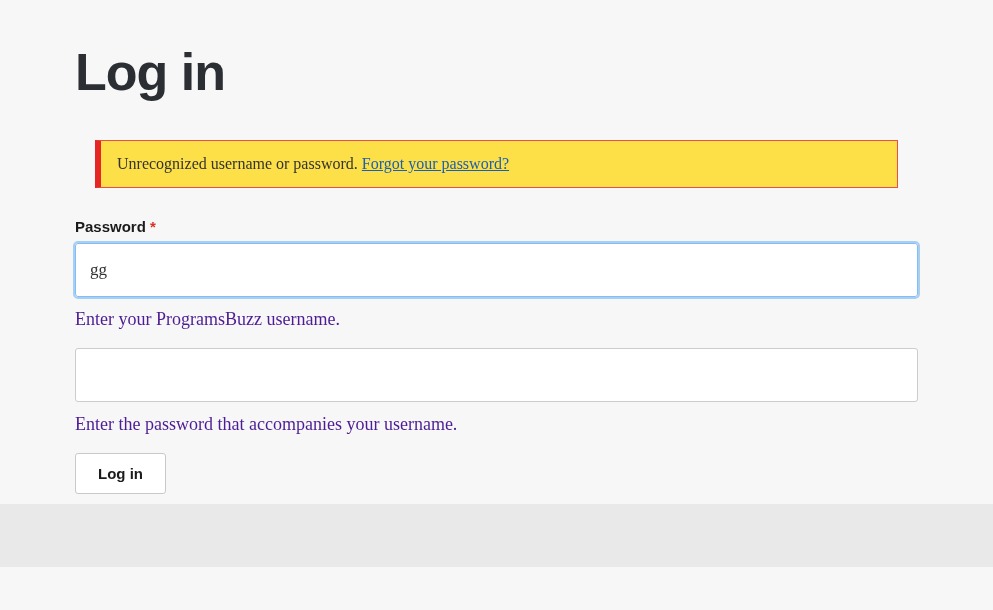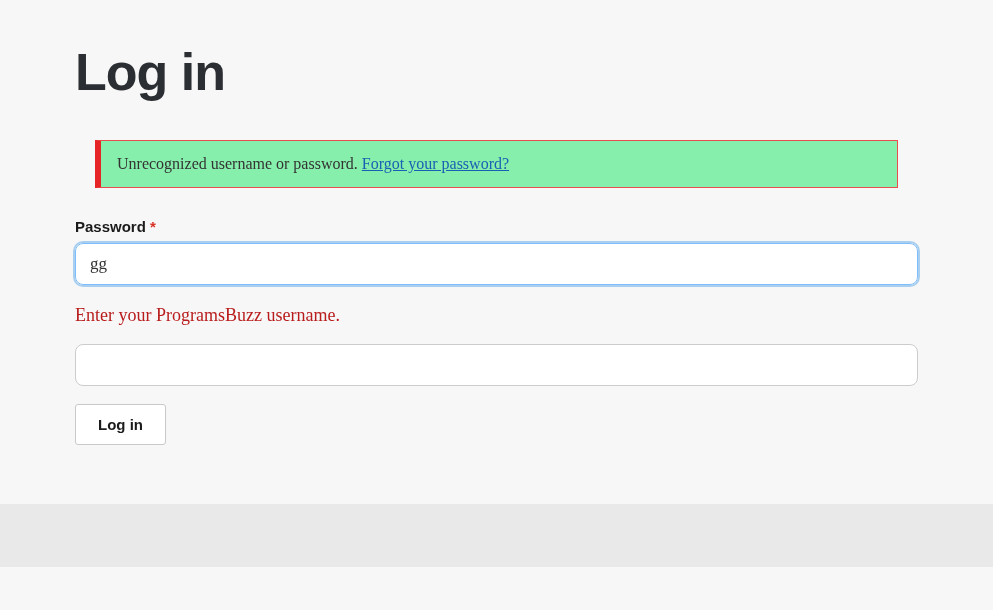--- a/index.html
+++ b/index.html
@@ -29,7 +29,7 @@
       letter-spacing: -1px;
     }
     .alert-error {
-      background: #86efac;
+      background: #fde047;
       border: 1px solid #e94d4d;
       border-left: 6px solid #e62626;
       padding: 14px 16px;

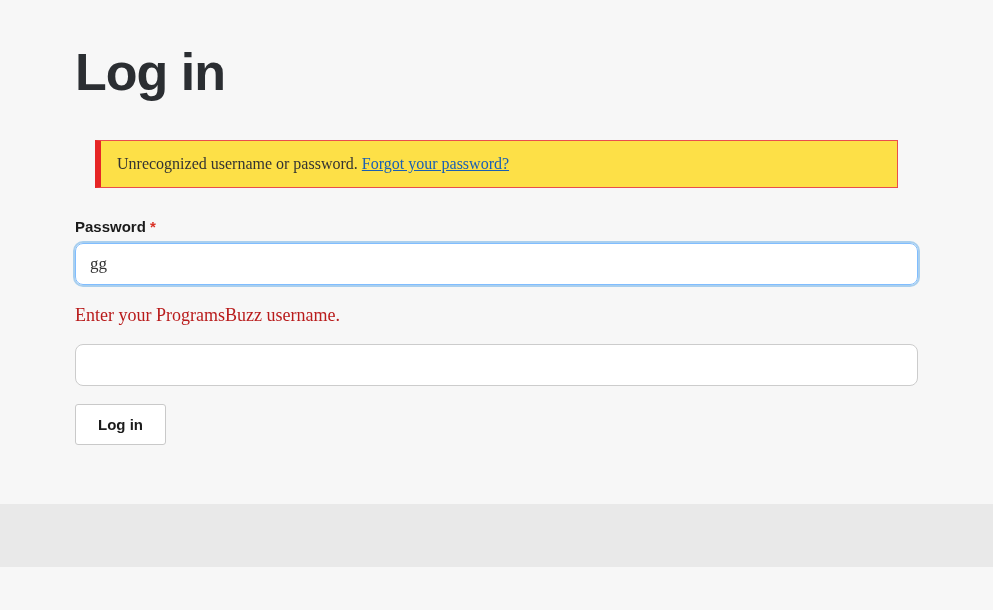--- a/index.html
+++ b/index.html
@@ -58,9 +58,9 @@
     }
     .text-input {
       width: 100%;
-      padding: 10px 14px;
+      padding: 16px 14px;
       border: 1px solid #ccc;
-      border-radius: 8px;
+      border-radius: 3px;
       font-family: Georgia, serif;
       font-size: 17px;
       color: #333;

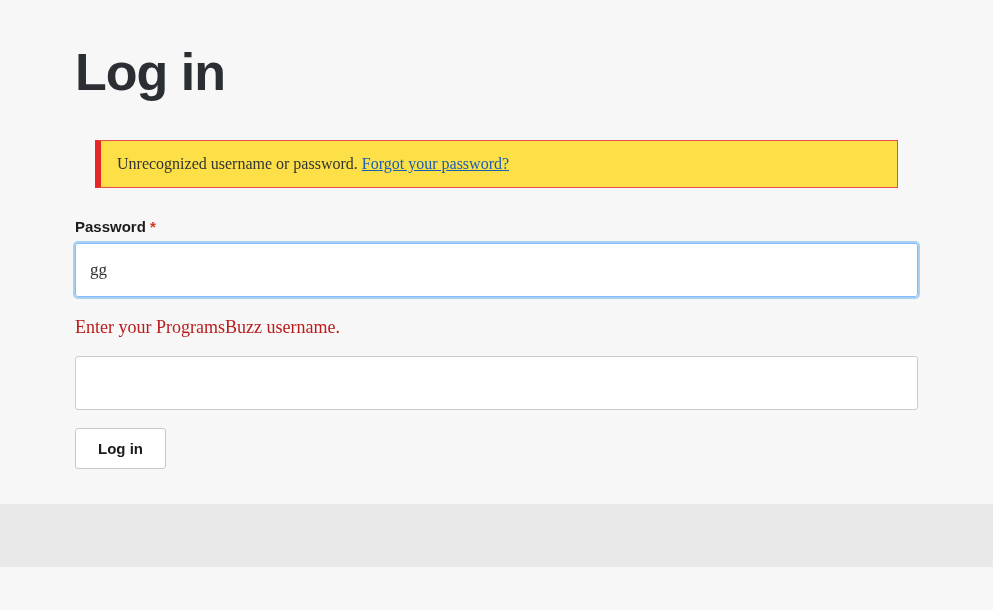--- a/index.html
+++ b/index.html
@@ -73,8 +73,8 @@
     .helper-text {
       font-family: Georgia, serif;
       font-size: 18px;
-      color: #b91c1c;
-      margin-top: 20px;
+      color: #4c1d95;
+      margin-top: 12px;
       margin-bottom: 18px;
     }
     .submit-btn {

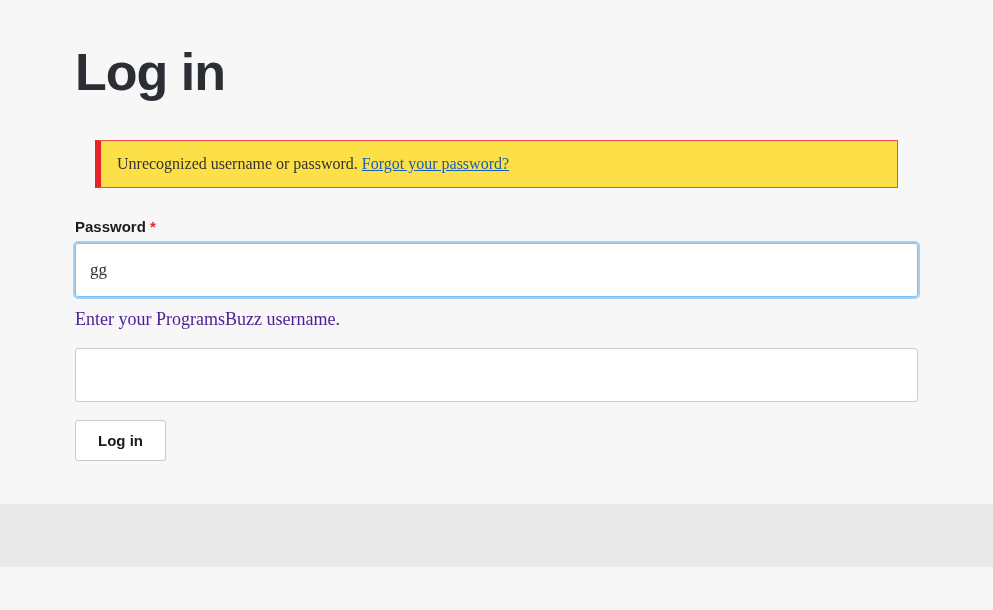--- a/index.html
+++ b/index.html
@@ -116,6 +116,7 @@
 
   <div class="form-group">
     <input type="password" class="text-input" value="" style="">
+    <div class="helper-text">Enter the password that accompanies your username.</div>
   </div>
 
   <button class="submit-btn">Log in</button>

